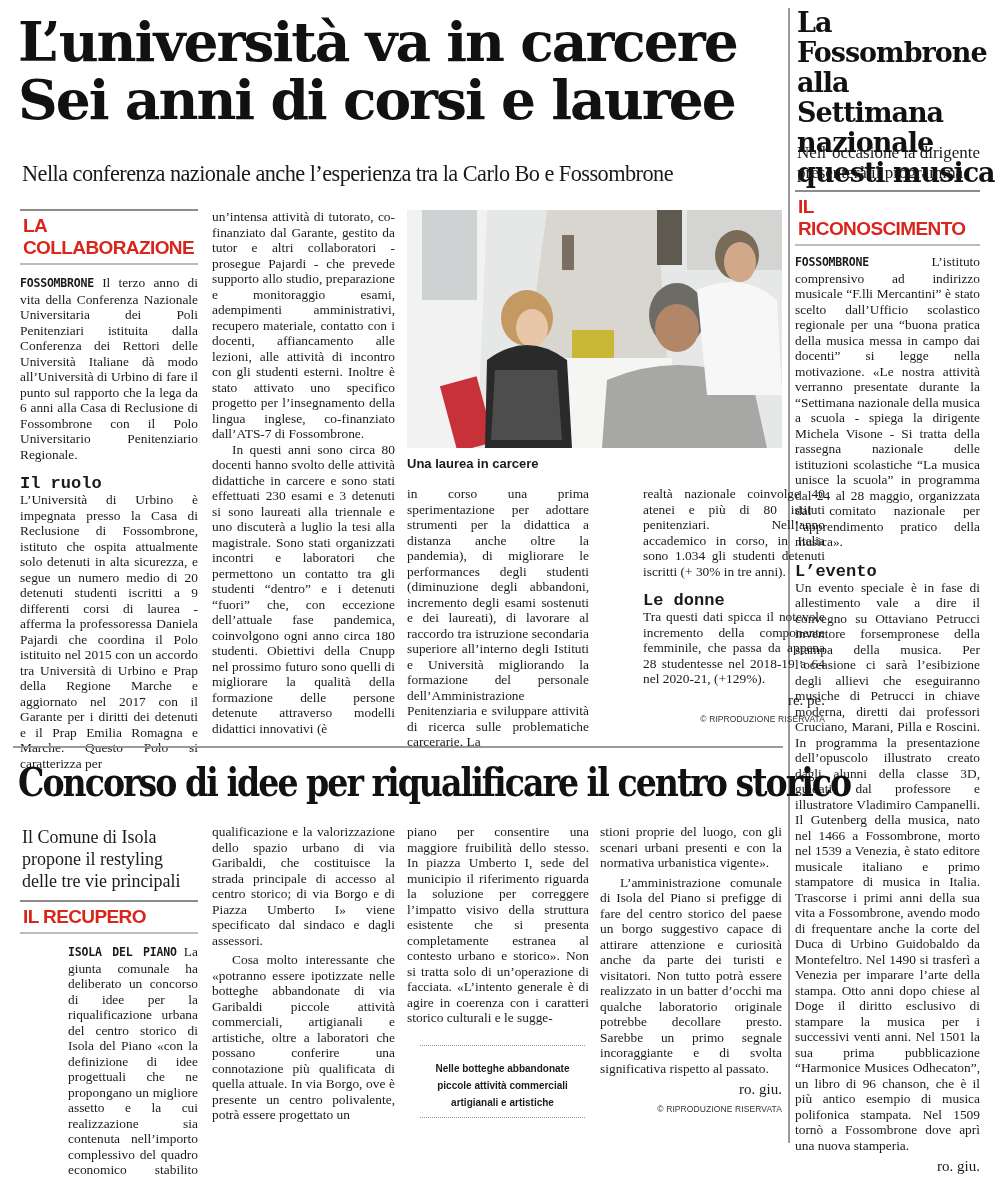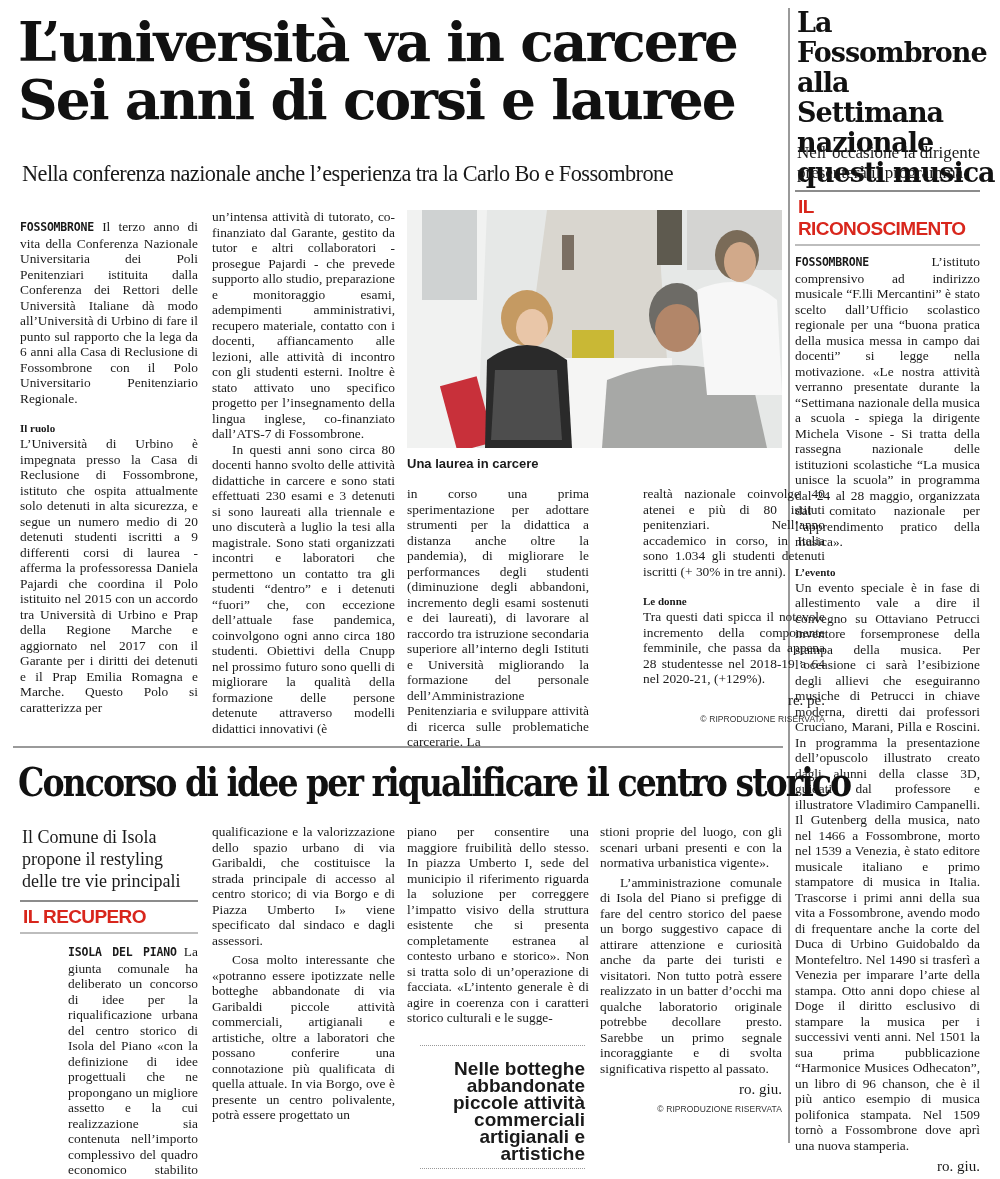--- a/index.html
+++ b/index.html
@@ -75,6 +75,7 @@
 <div class="abs vrule" style="left:788px; top:8px; height:1135px;"></div>
 
 <div class="abs" style="left:20px; top:209px; width:178px;">
+  <div class="kicker">LA COLLABORAZIONE</div>
   <div class="col" style="margin-top:10px;">
     <p><span class="dateline">FOSSOMBRONE</span> <span>Il terzo anno di vita della Conferenza Nazionale Universitaria dei Poli Penitenziari istituita dalla Conferenza dei Rettori delle Università Italiane dà modo all’Università di Urbino di fare il punto sul rapporto che la lega da 6 anni alla Casa di Reclusione di Fossombrone con il Polo Universitario Penitenziario Regionale.</span></p>
     <div class="subhead">Il ruolo</div>

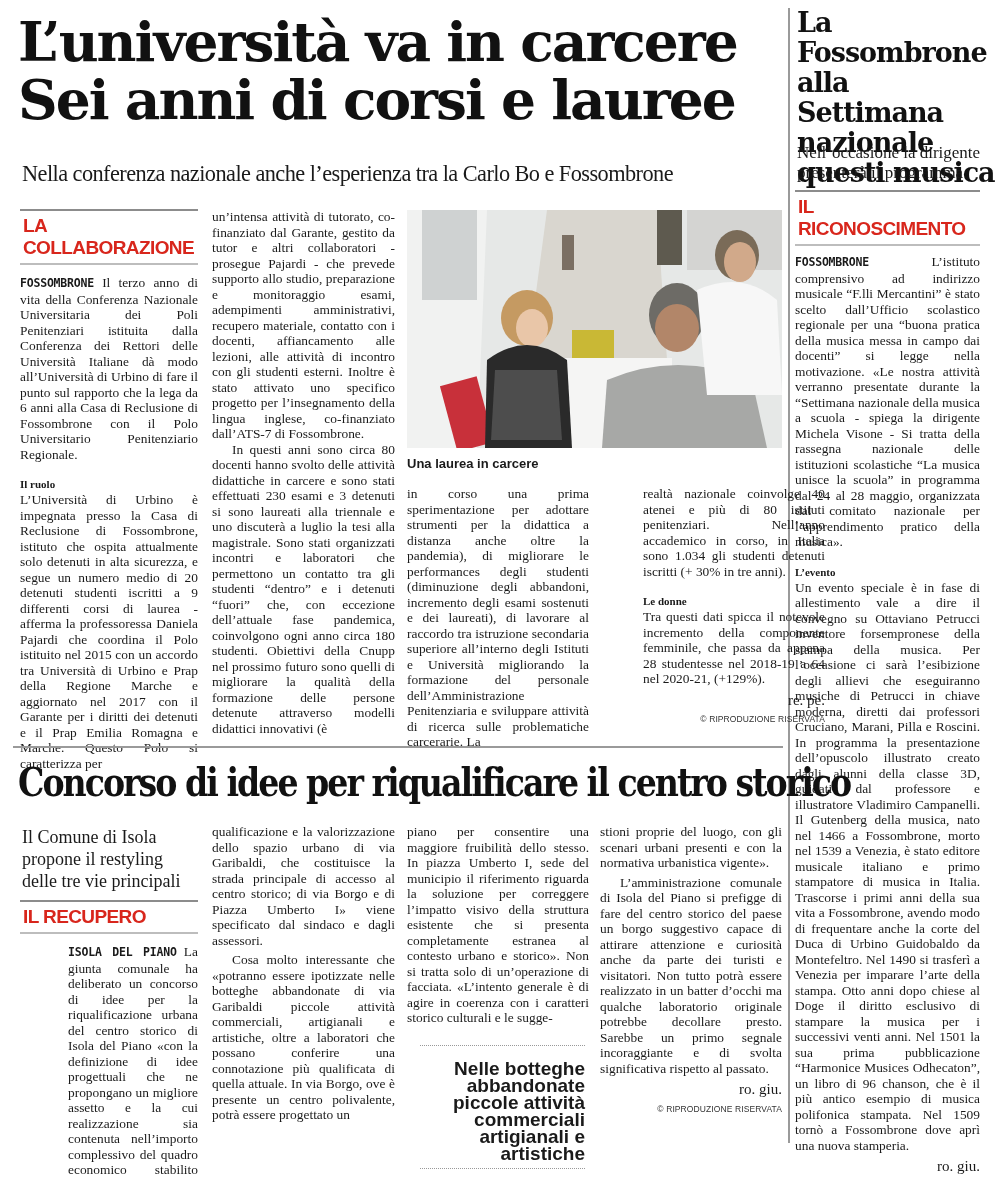--- a/index.html
+++ b/index.html
@@ -32,8 +32,8 @@
     font-size: 11.5px; letter-spacing: -0.2px;
   }
   .subhead {
-    font-family: Liberation Serif, serif; font-weight: bold;
-    font-size: 11px; margin-top: 14px; line-height: 16px;
+    font-family: Liberation Mono, monospace; font-weight: bold;
+    font-size: 17px; margin-top: 14px; line-height: 16px;
   }
   .sig { text-align: right; font-weight: normal; font-size: 15px; margin-top: 6px; }
   .copy {

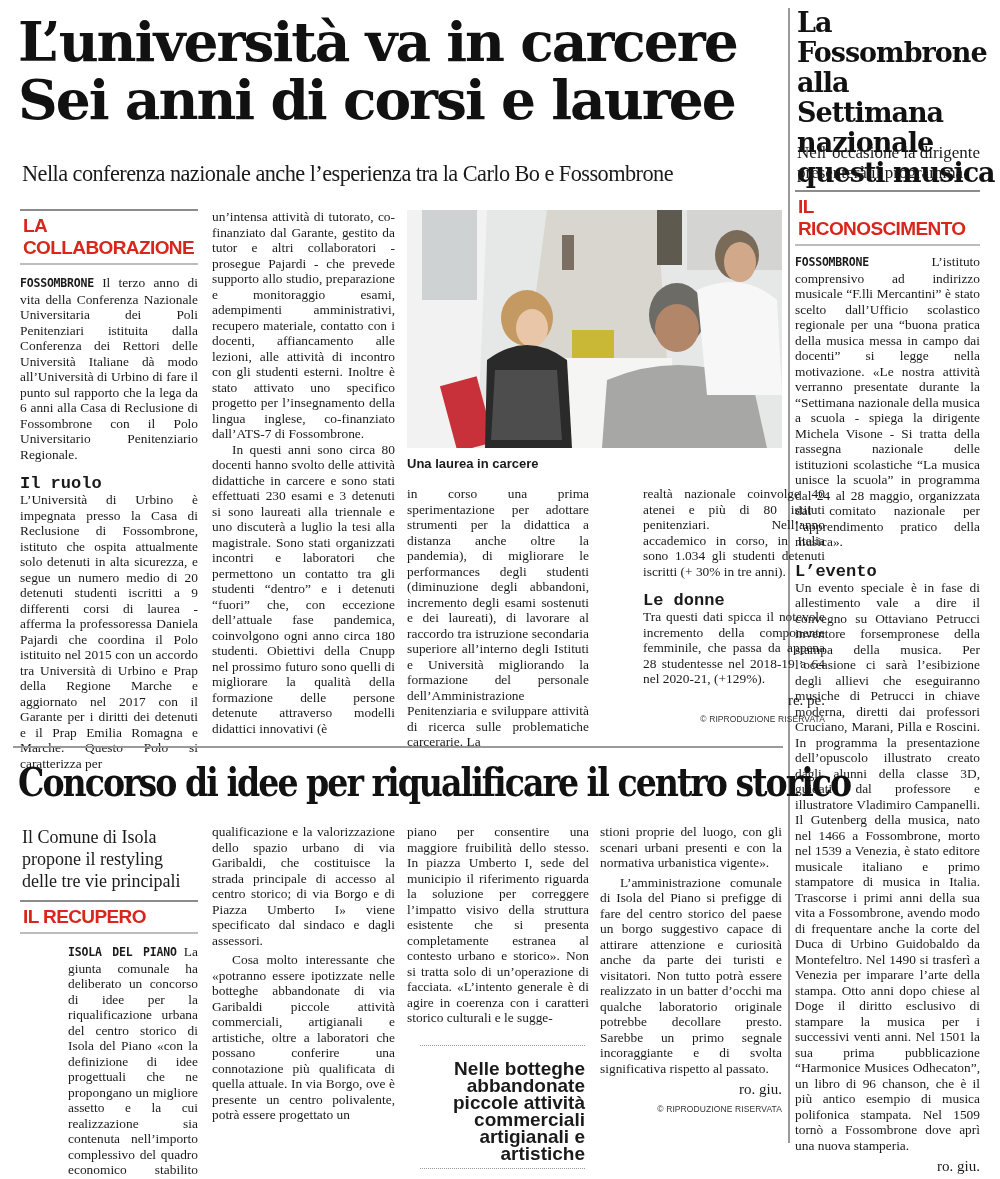--- a/index.html
+++ b/index.html
@@ -58,8 +58,8 @@
   .second-sub { left: 22px; top: 826px; width: 180px; font-size: 18px; line-height: 22px; font-family: Liberation Serif, serif; }
 
   .pullquote {
-    left: 420px; top: 1045px; width: 165px; text-align: right;
-    font-family: "Liberation Sans", "DejaVu Sans", sans-serif; font-weight: bold; font-size: 19px; line-height: 17px;
+    left: 420px; top: 1045px; width: 165px; text-align: center;
+    font-family: "Liberation Sans", "DejaVu Sans", sans-serif; font-weight: bold; font-size: 10px; line-height: 17px;
     border-top: 1px dotted #999; border-bottom: 1px dotted #999; padding: 14px 0 6px 0;
   }
 </style>

